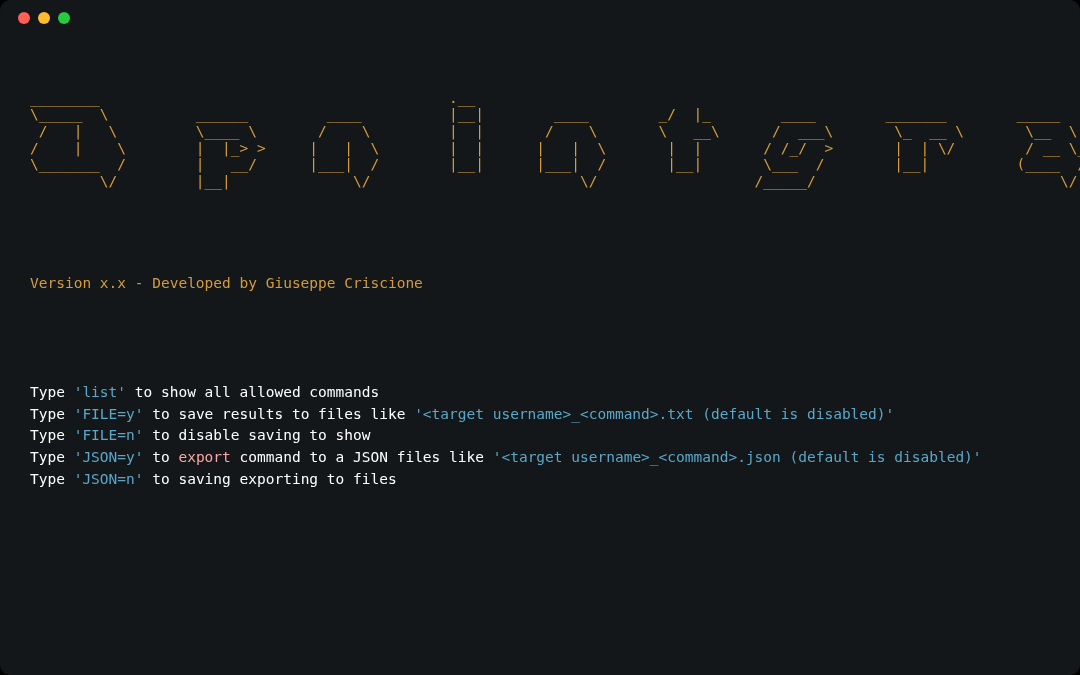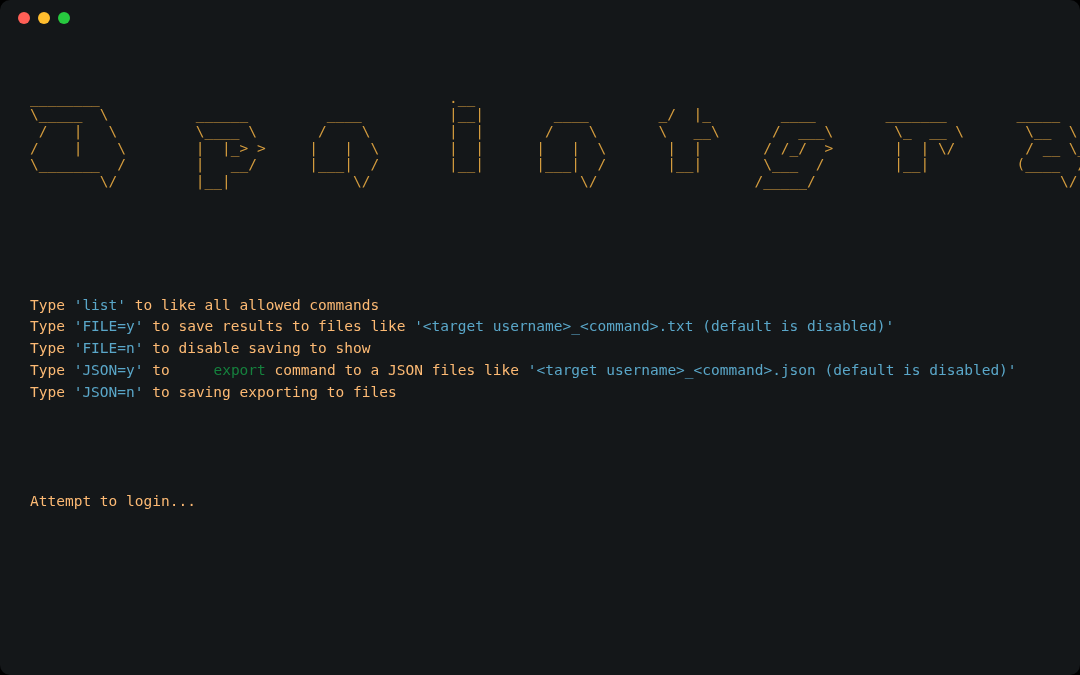--- a/index.html
+++ b/index.html
@@ -101,6 +101,7 @@
 \_______  /        |   __/      |___|  /        |__|      |___|  /       |__|       \___  /        |__|          (____  /        |__|_|  /
         \/         |__|              \/                        \/                  /_____/                            \/               \/</div>
     
+    <div class="version-line">Version x.x - Developed by Giuseppe Criscione</div>
     
     <div class="help-block"><span class="white">Type </span><span class="cyan">'list'</span><span class="white"> to like all allowed commands</span>
 <span class="white">Type </span><span class="cyan">'FILE=y'</span><span class="white"> to save results to files like </span><span class="cyan">'&lt;target username&gt;_&lt;command&gt;.txt (default is disabled)'</span>

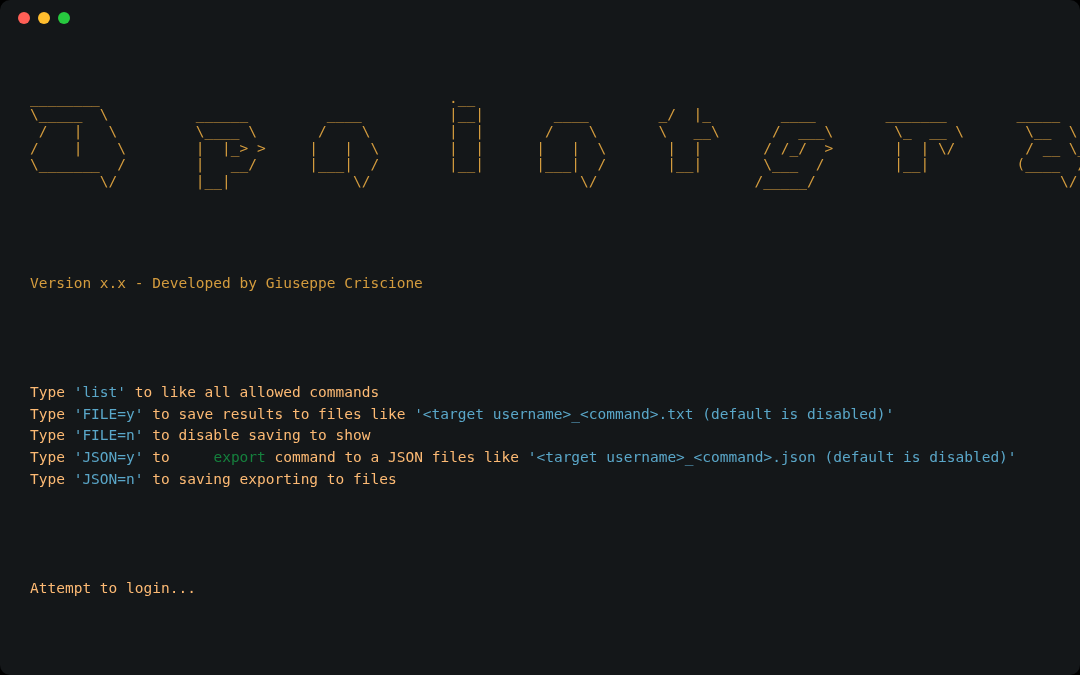--- a/index.html
+++ b/index.html
@@ -77,7 +77,7 @@
     
     .cyan { color: #5aa7c9; text-align: center; }
     .yellow { color: #15803d; margin-left: 35px; }
-    .white { color: #fdba74; }
+    .white { color: #ffffff; }
     
     .login-attempt {
       margin-bottom: 22px;

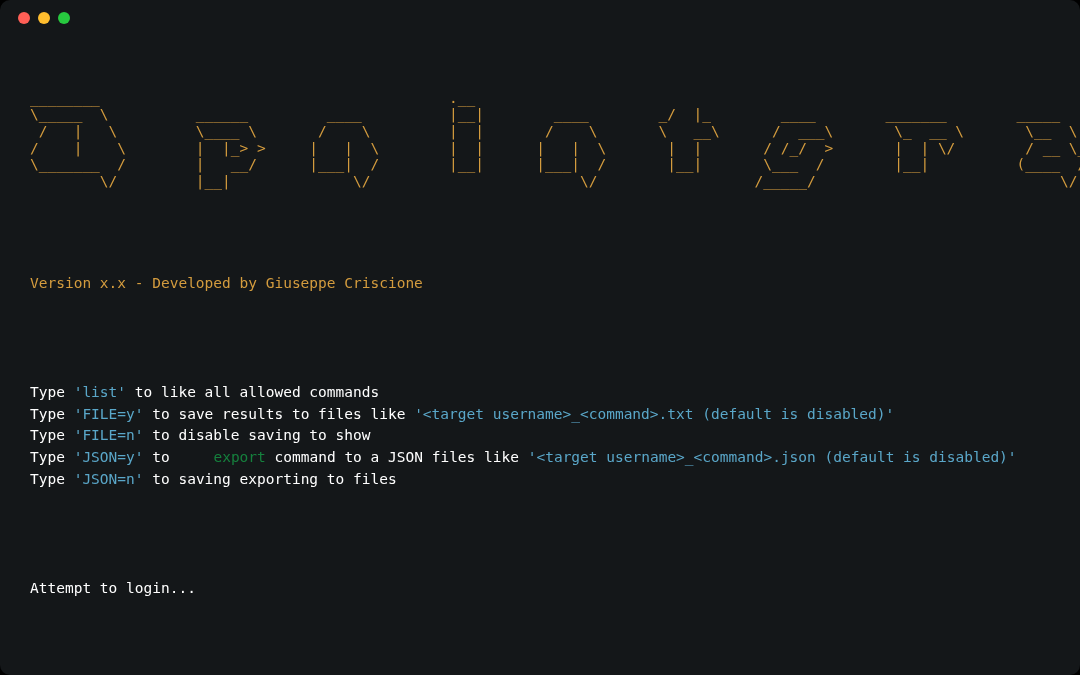--- a/index.html
+++ b/index.html
@@ -103,7 +103,7 @@
     
     <div class="version-line">Version x.x - Developed by Giuseppe Criscione</div>
     
-    <div class="help-block"><span class="white">Type </span><span class="cyan">'list'</span><span class="white"> to like all allowed commands</span>
+    <div class="help-block"><span class="white">Type </span><span class="cyan">'list'</span><span class="white"> to show all allowed commands</span>
 <span class="white">Type </span><span class="cyan">'FILE=y'</span><span class="white"> to save results to files like </span><span class="cyan">'&lt;target username&gt;_&lt;command&gt;.txt (default is disabled)'</span>
 <span class="white">Type </span><span class="cyan">'FILE=n'</span><span class="white"> to disable saving to show</span>
 <span class="white">Type </span><span class="cyan">'JSON=y'</span><span class="white"> to </span><span class="yellow">export</span><span class="white"> command to a JSON files like </span><span class="cyan">'&lt;target username&gt;_&lt;command&gt;.json (default is disabled)'</span>

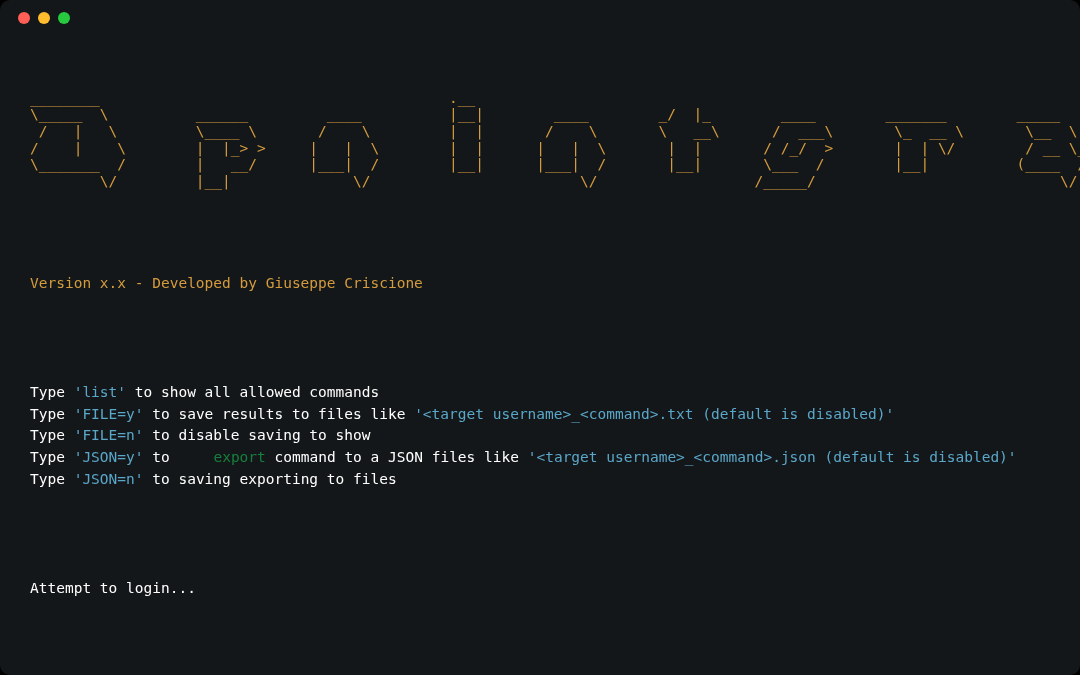--- a/index.html
+++ b/index.html
@@ -76,7 +76,7 @@
     }
     
     .cyan { color: #5aa7c9; text-align: center; }
-    .yellow { color: #15803d; margin-left: 35px; }
+    .yellow { color: #fca5a5; }
     .white { color: #ffffff; }
     
     .login-attempt {

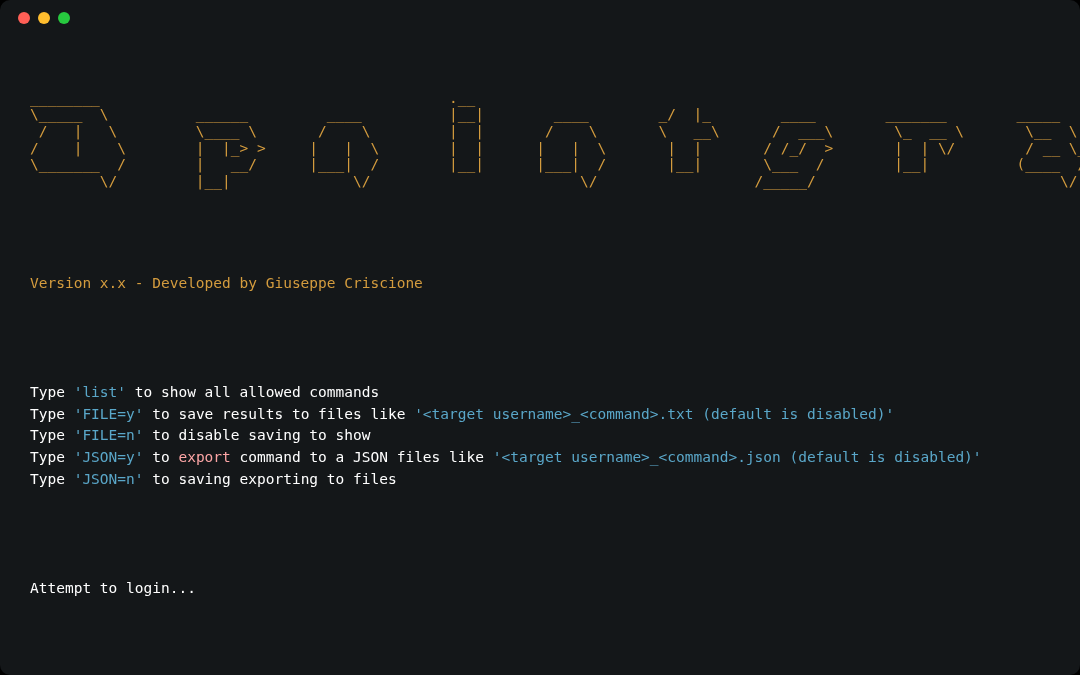--- a/index.html
+++ b/index.html
@@ -109,7 +109,6 @@
 <span class="white">Type </span><span class="cyan">'JSON=y'</span><span class="white"> to </span><span class="yellow">export</span><span class="white"> command to a JSON files like </span><span class="cyan">'&lt;target username&gt;_&lt;command&gt;.json (default is disabled)'</span>
 <span class="white">Type </span><span class="cyan">'JSON=n'</span><span class="white"> to saving exporting to files</span></div>
     
-    <div class="login-attempt white">Attempt to login...</div>
     
     
     

